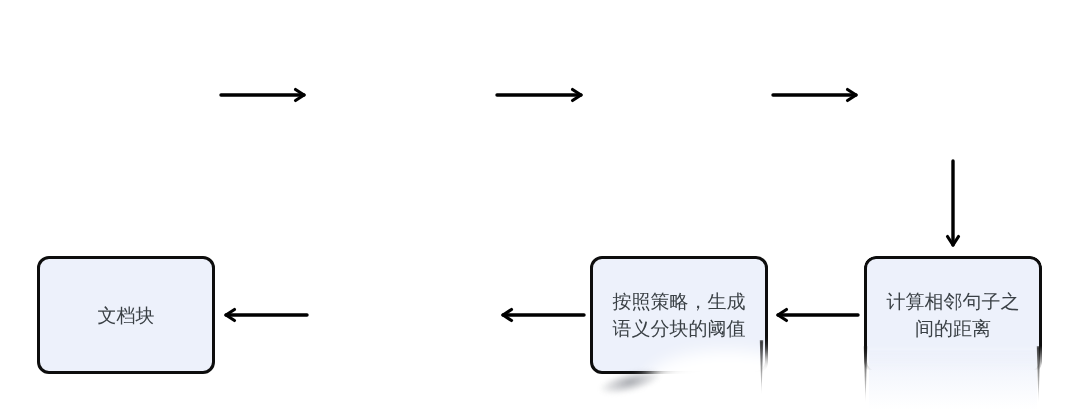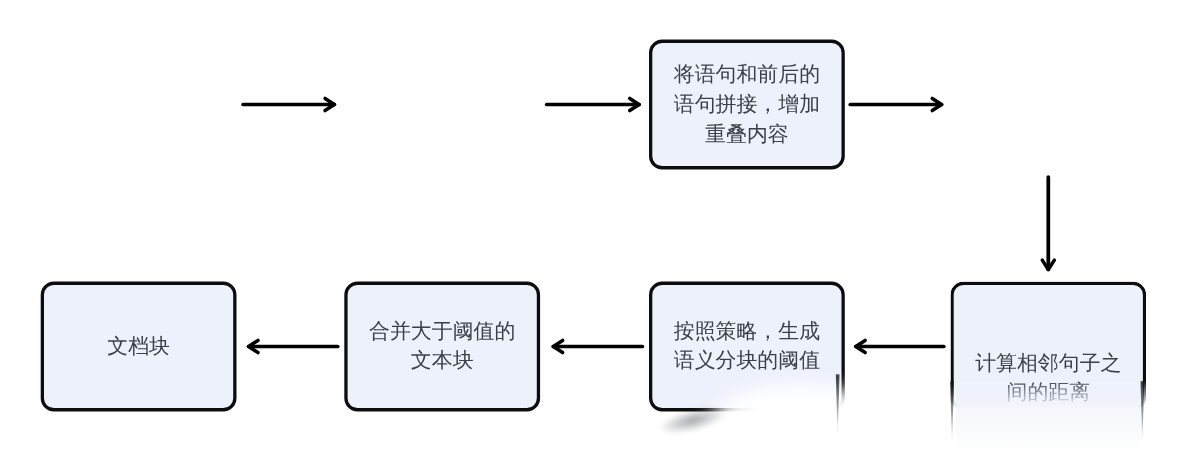--- a/index.html
+++ b/index.html
@@ -51,9 +51,6 @@
 
 <div class="canvas">
 
-  <div class="node n3"><span>将语句和前后的
-语句拼接，增加
-重叠内容</span></div>
   <div class="node n5"><span>计算相邻句子之
 间的距离</span></div>
   <div class="node n6"><span>按照策略，生成

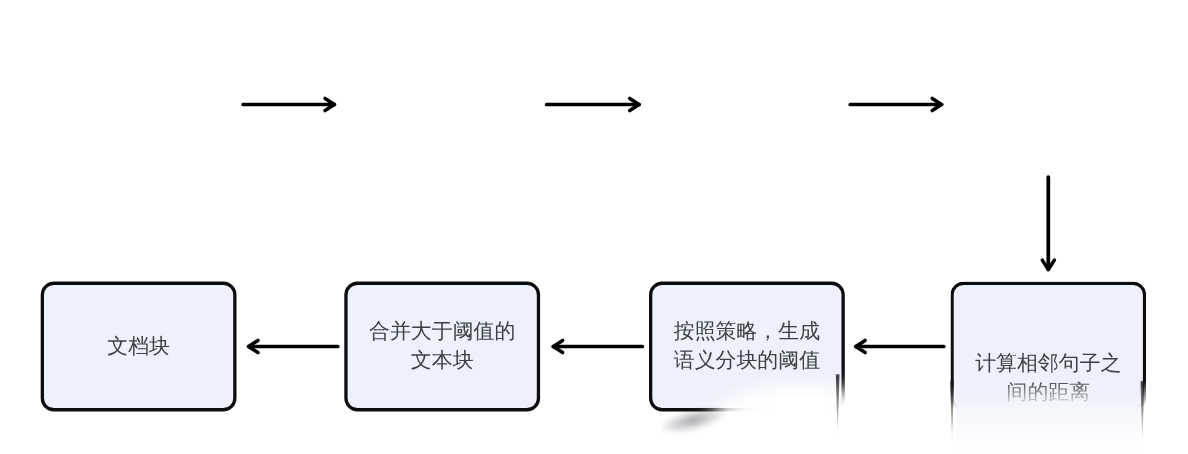--- a/index.html
+++ b/index.html
@@ -55,8 +55,6 @@
 间的距离</span></div>
   <div class="node n6"><span>按照策略，生成
 语义分块的阈值</span></div>
-  <div class="node n7"><span>合并大于阈值的
-文本块</span></div>
   <div class="node n8"><span>文档块</span></div>
 
   <div class="artifact ext5"></div>

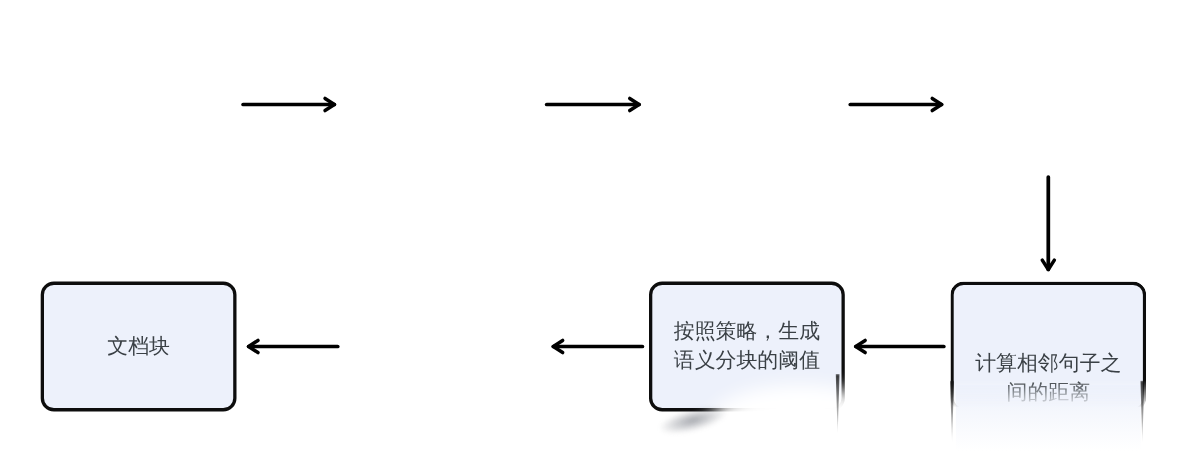--- a/index.html
+++ b/index.html
@@ -23,7 +23,7 @@
   .n4{left:864px;top:36px}
   .n5{left:864px;top:256px;
       -webkit-mask-image:linear-gradient(to bottom,#000 76%,rgba(0,0,0,0) 97%);
-      mask-image:linear-gradient(to bottom,#000 76%,rgba(0,0,0,0) 97%);align-items:flex-end;}
+      mask-image:linear-gradient(to bottom,#000 76%,rgba(0,0,0,0) 97%);}
   .n6{left:590px;top:256px}
   .n7{left:313px;top:256px}
   .n8{left:37px;top:256px}

